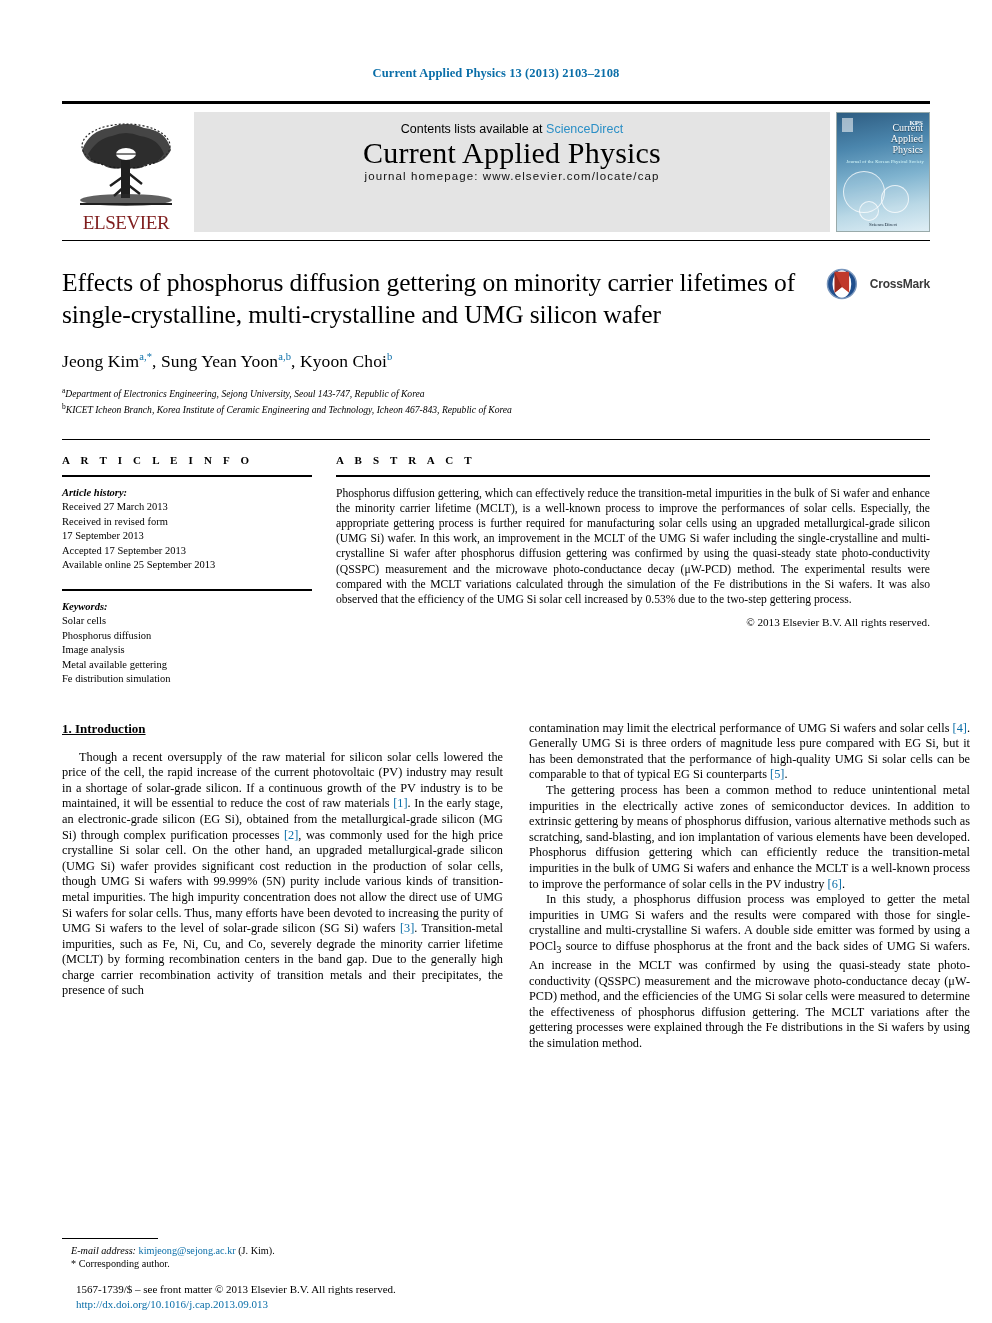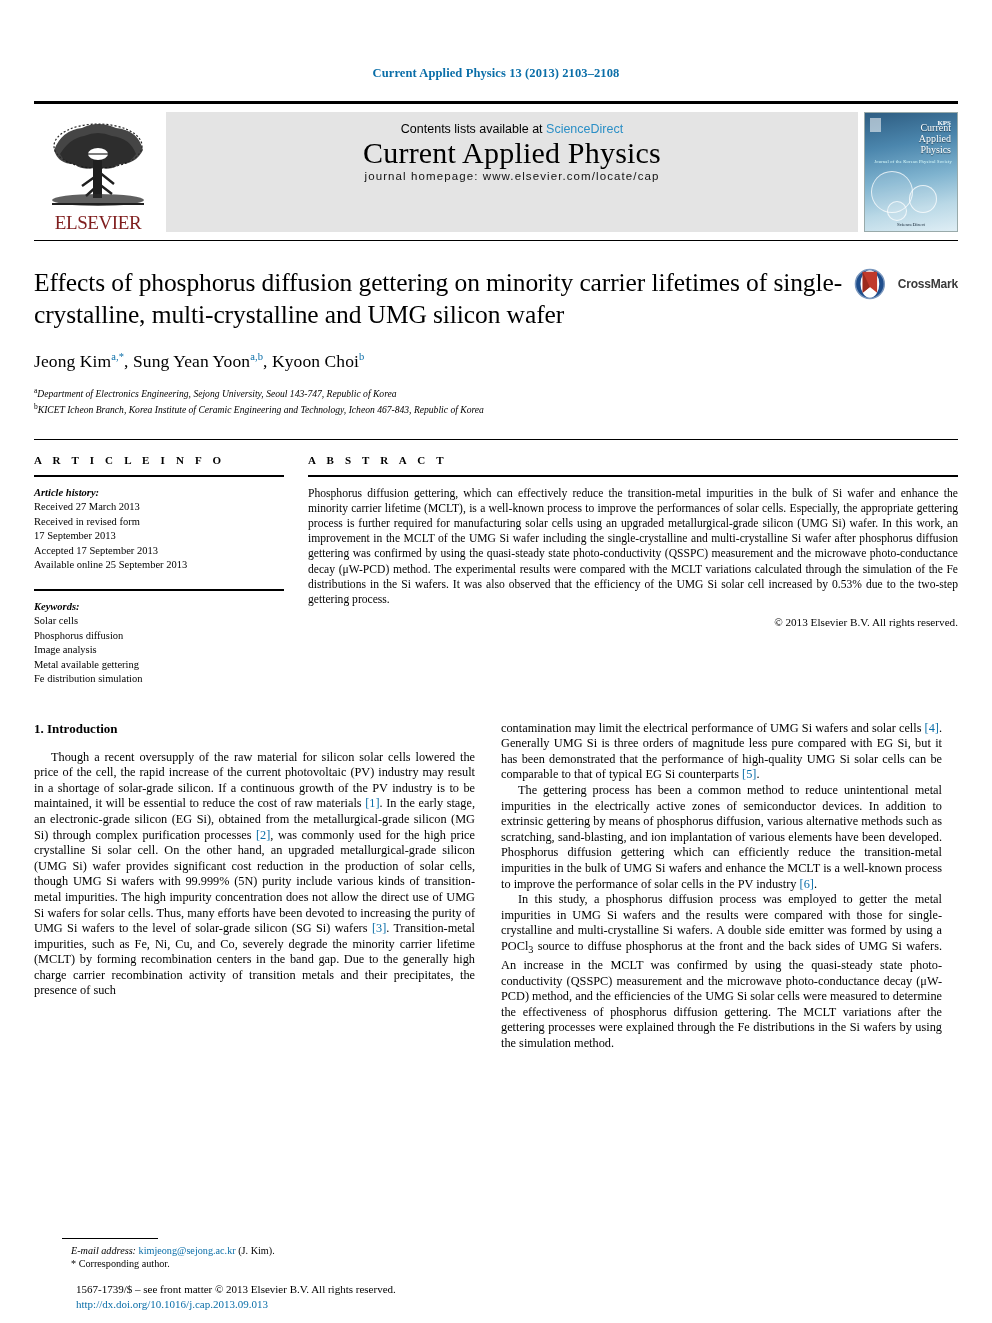--- a/index.html
+++ b/index.html
@@ -20,7 +20,7 @@
     height: 1323px;
     position: relative;
     box-sizing: border-box;
-    padding: 0 34px;
+    padding: 0 62px;
   }
 
   

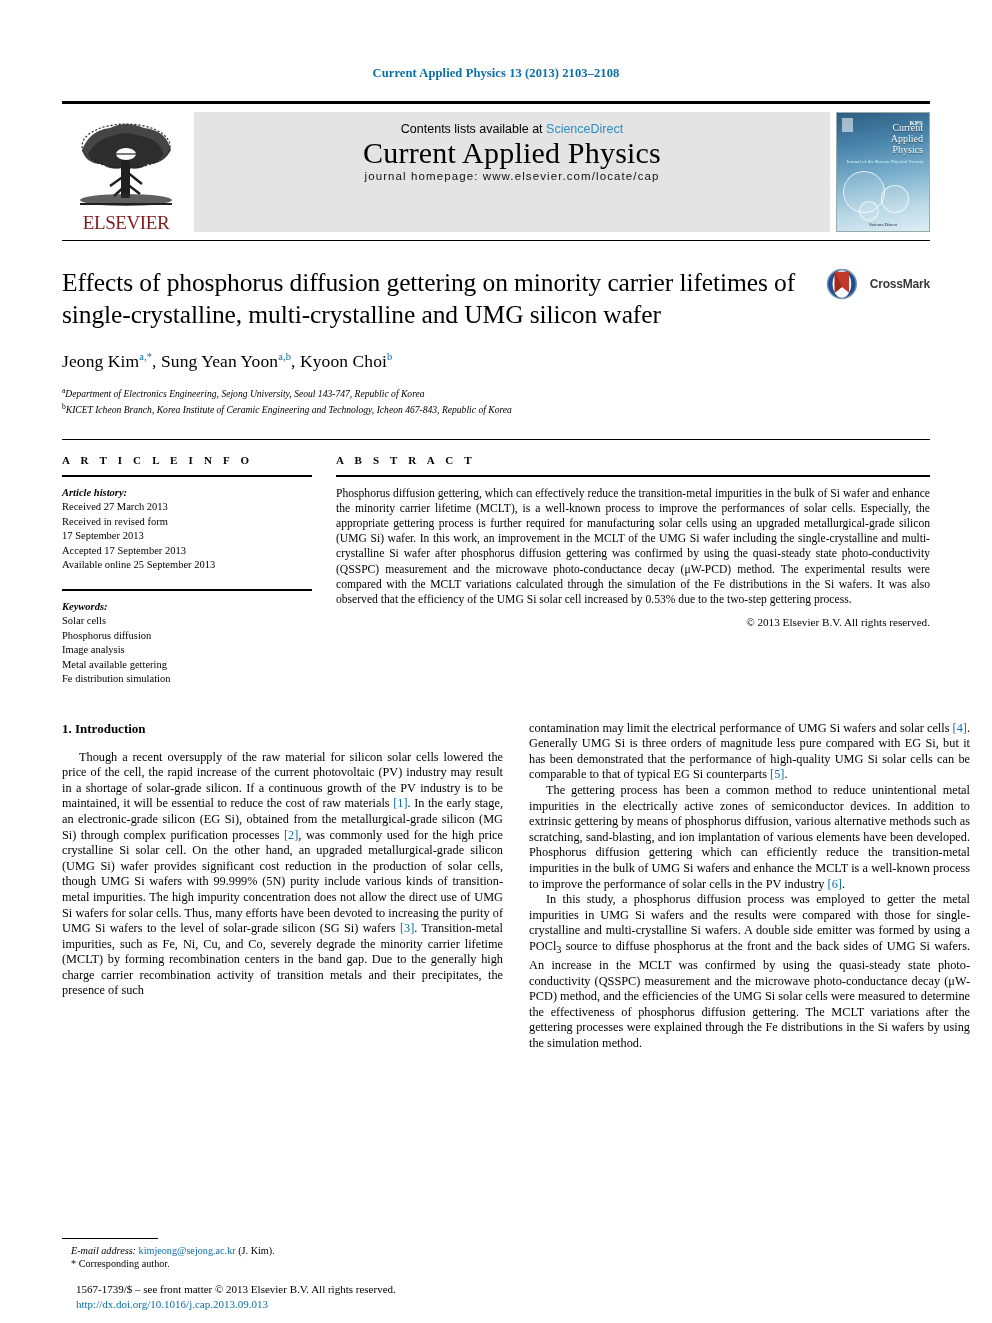--- a/index.html
+++ b/index.html
@@ -245,6 +245,7 @@
     font-weight: bold;
     font-size: 13px;
     margin: 0 0 13px 0;
+    text-decoration: underline;
   }
   .body-col p {
     font-size: 12.3px;

